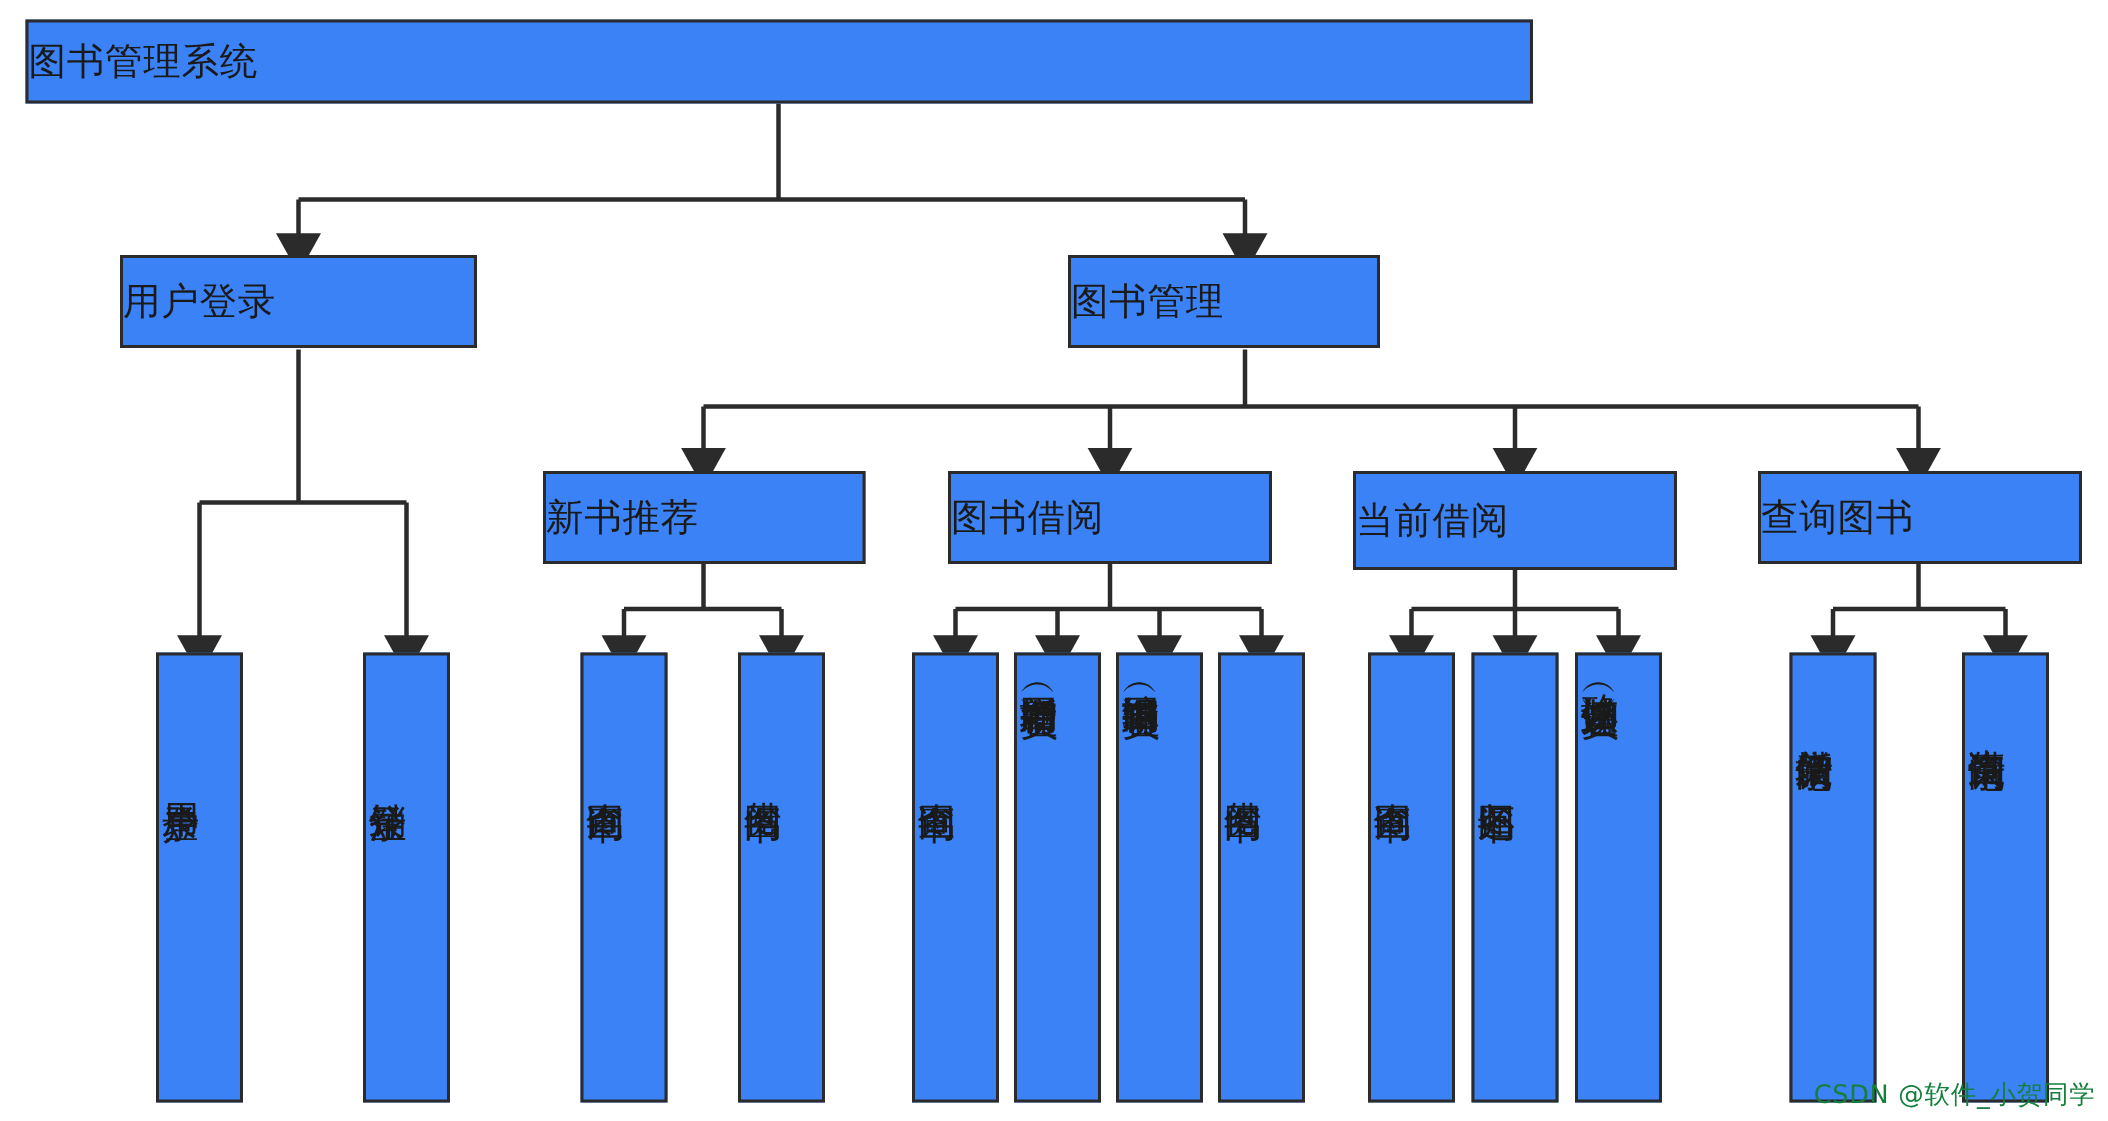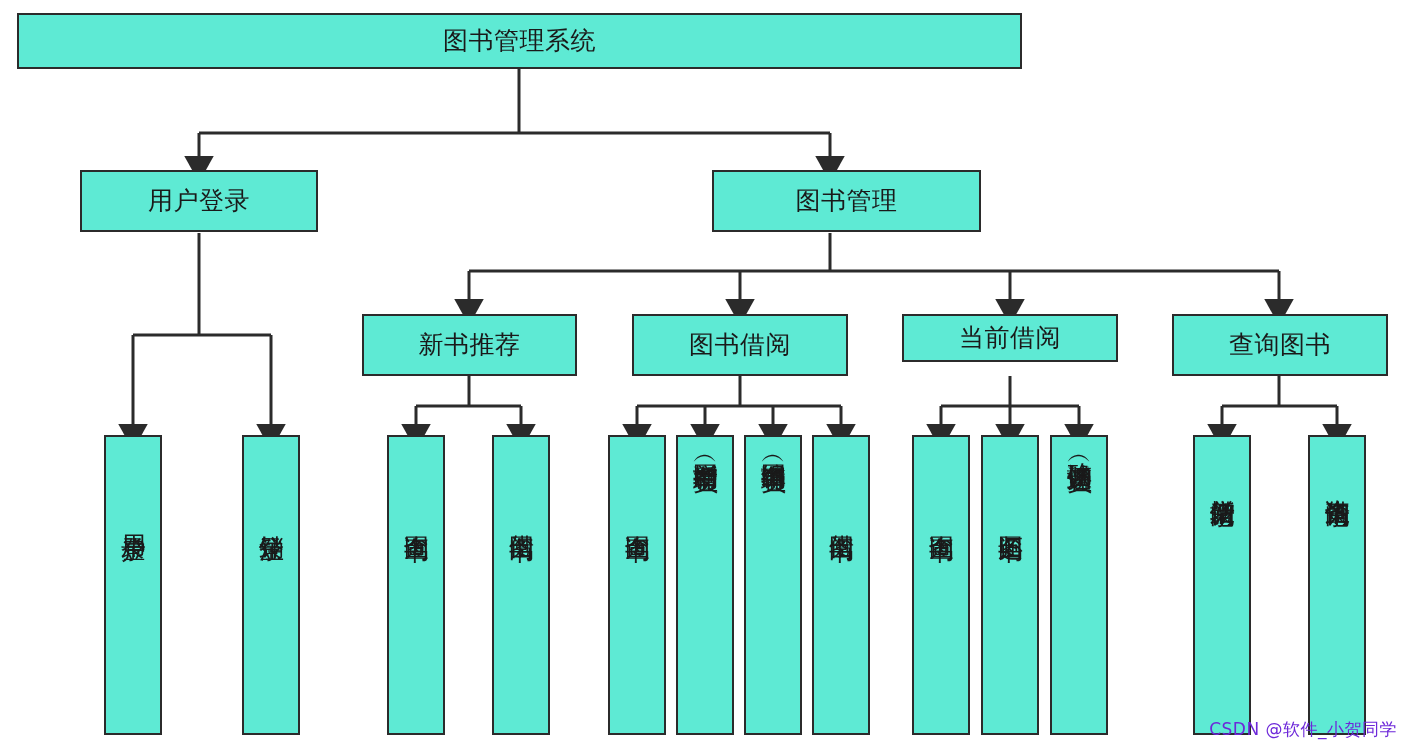--- a/index.html
+++ b/index.html
@@ -27,11 +27,10 @@
   .node {
     position: absolute;
     box-sizing: border-box;
-    background: #5eead4;
+    background: #3b82f6;
     border: 2.5px solid #2b2b2b;
     display: flex;
     align-items: center;
-    justify-content: center;
     color: #1a1a1a;
   }
   .node .label {

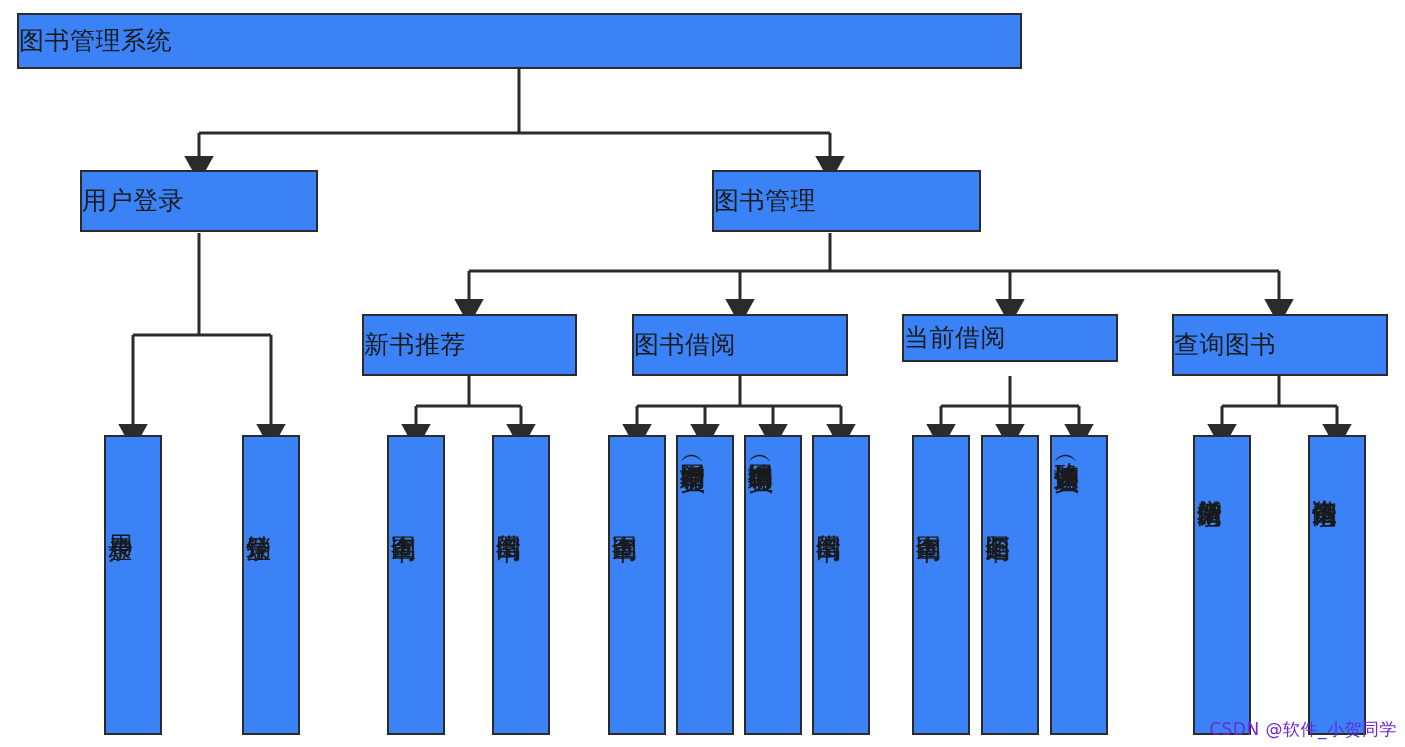--- a/index.html
+++ b/index.html
@@ -132,7 +132,7 @@
   <div class="node horiz" style="left:80px; top:170px; width:238px; height:62px;">
     <span class="label">用户登录</span>
   </div>
-  <div class="node horiz" style="left:712px; top:170px; width:269px; height:62px;">
+  <div class="node horiz" style="left:712px; top:170px; width:208px; height:62px;">
     <span class="label">图书管理</span>
   </div>
 

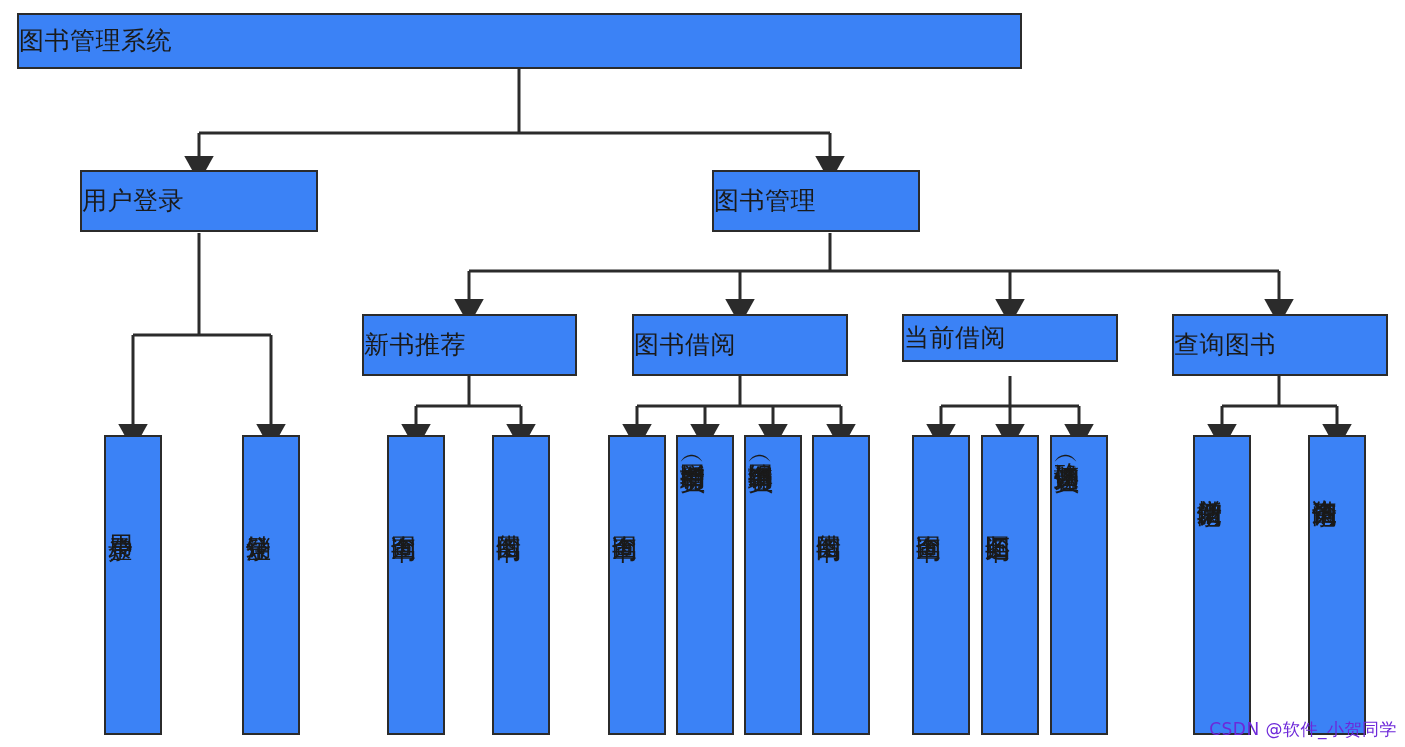--- a/index.html
+++ b/index.html
@@ -142,7 +142,7 @@
   <div class="node horiz" style="left:362px; top:314px; width:215px; height:62px;">
     <span class="label">新书推荐</span>
   </div>
-  <div class="node horiz" style="left:902px; top:314px; width:216px; height:48px;">
+  <div class="node horiz" style="left:902px; top:314px; width:216px; height:66px;">
     <span class="label">当前借阅</span>
   </div>
   <div class="node horiz" style="left:1172px; top:314px; width:216px; height:62px;">

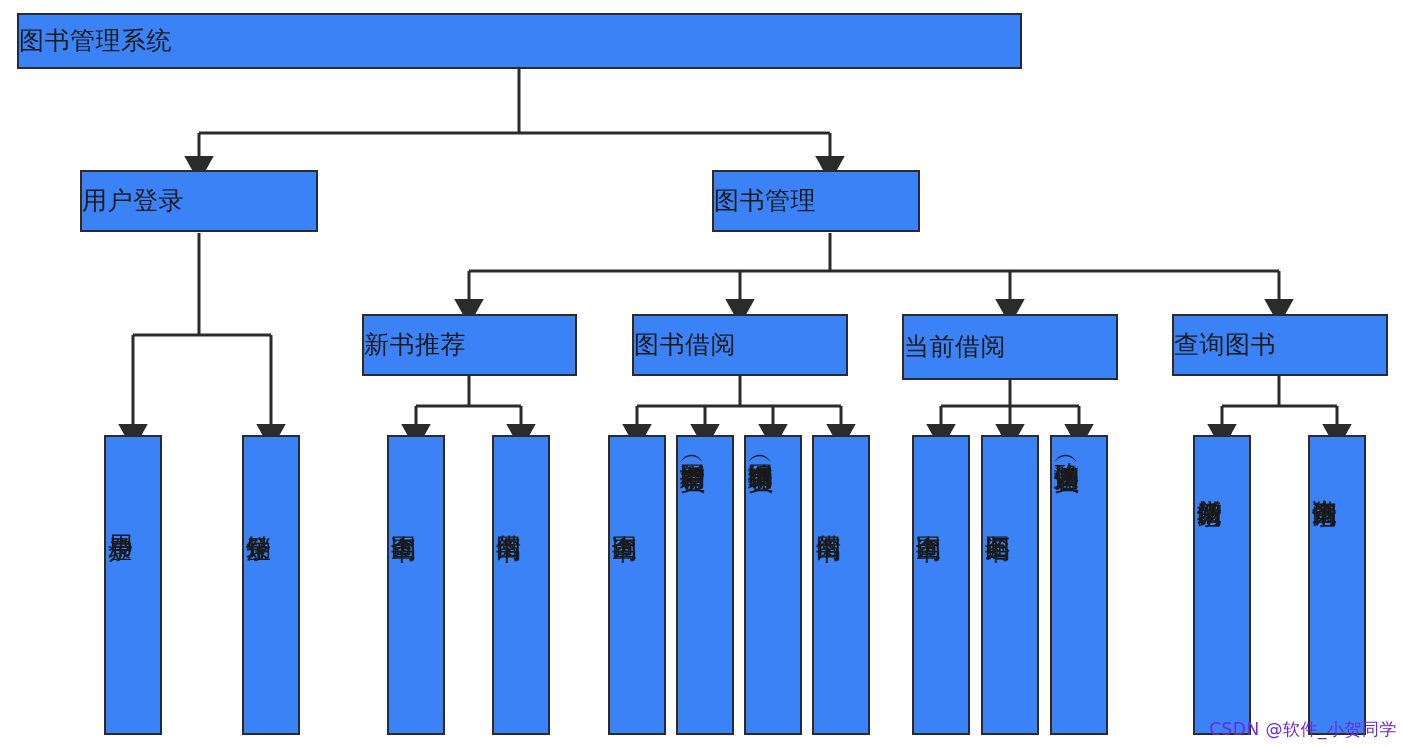--- a/index.html
+++ b/index.html
@@ -64,7 +64,7 @@
     right: 8px;
     bottom: 6px;
     font-size: 17px;
-    color: #6d28d9;
+    color: #15803d;
     letter-spacing: 0.5px;
     white-space: nowrap;
     user-select: none;

